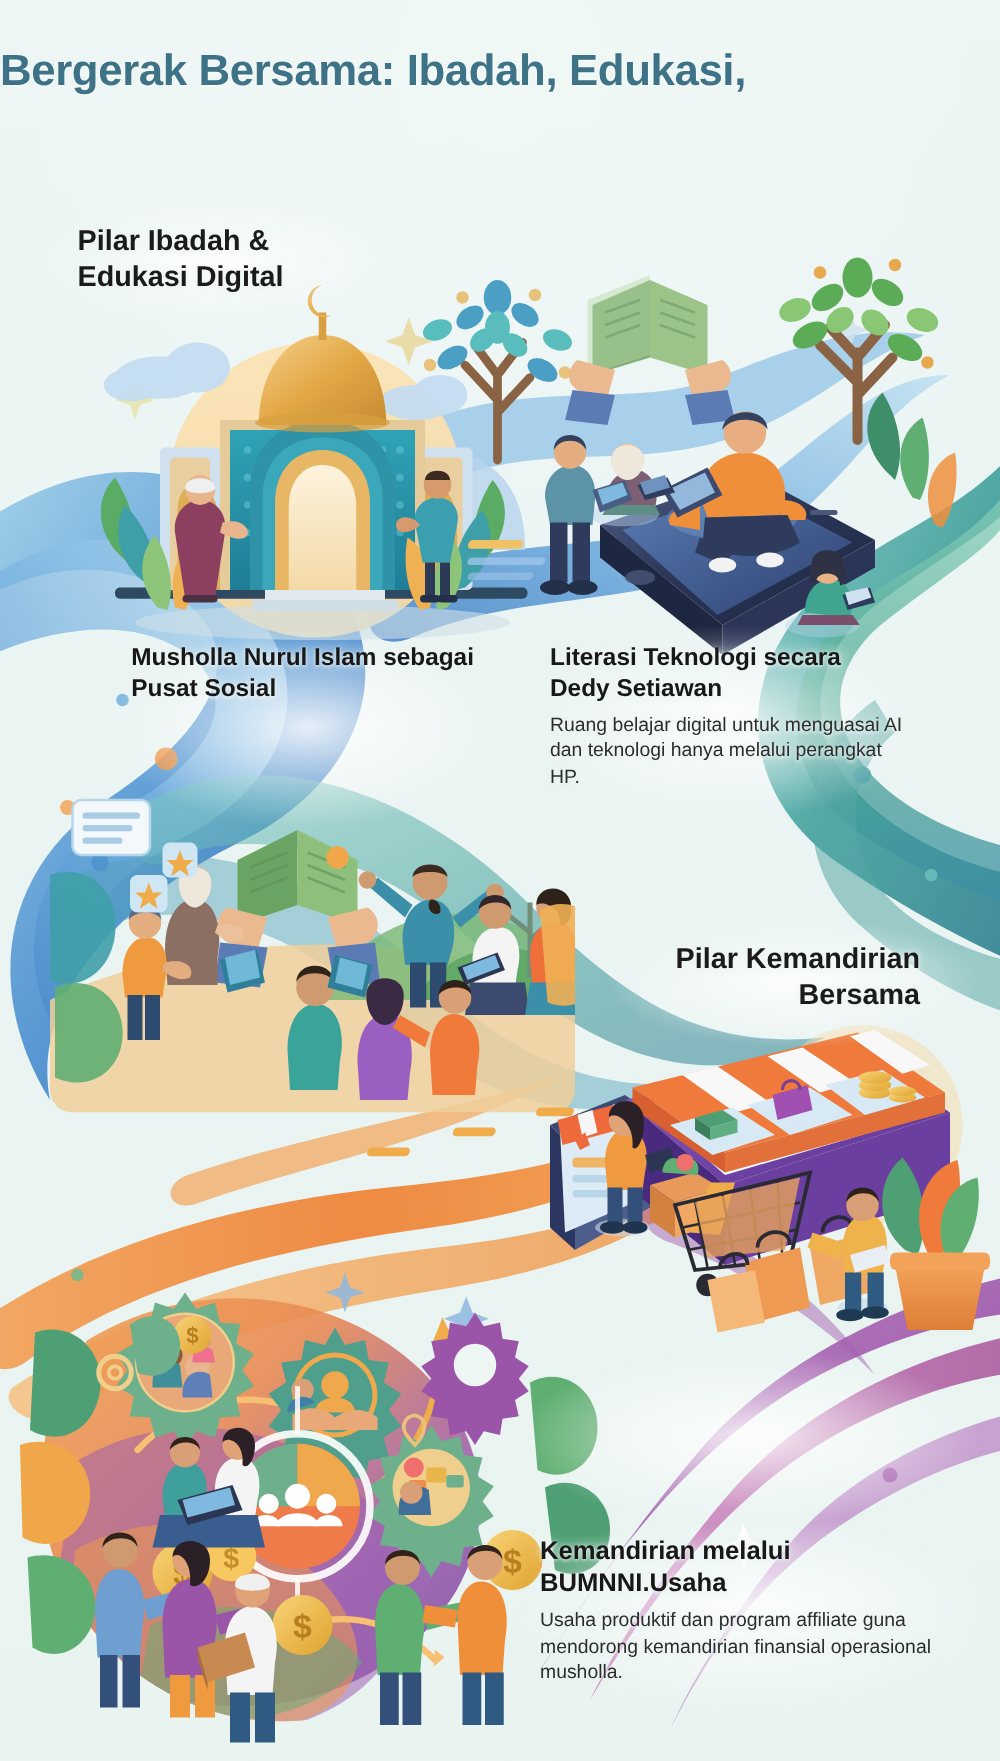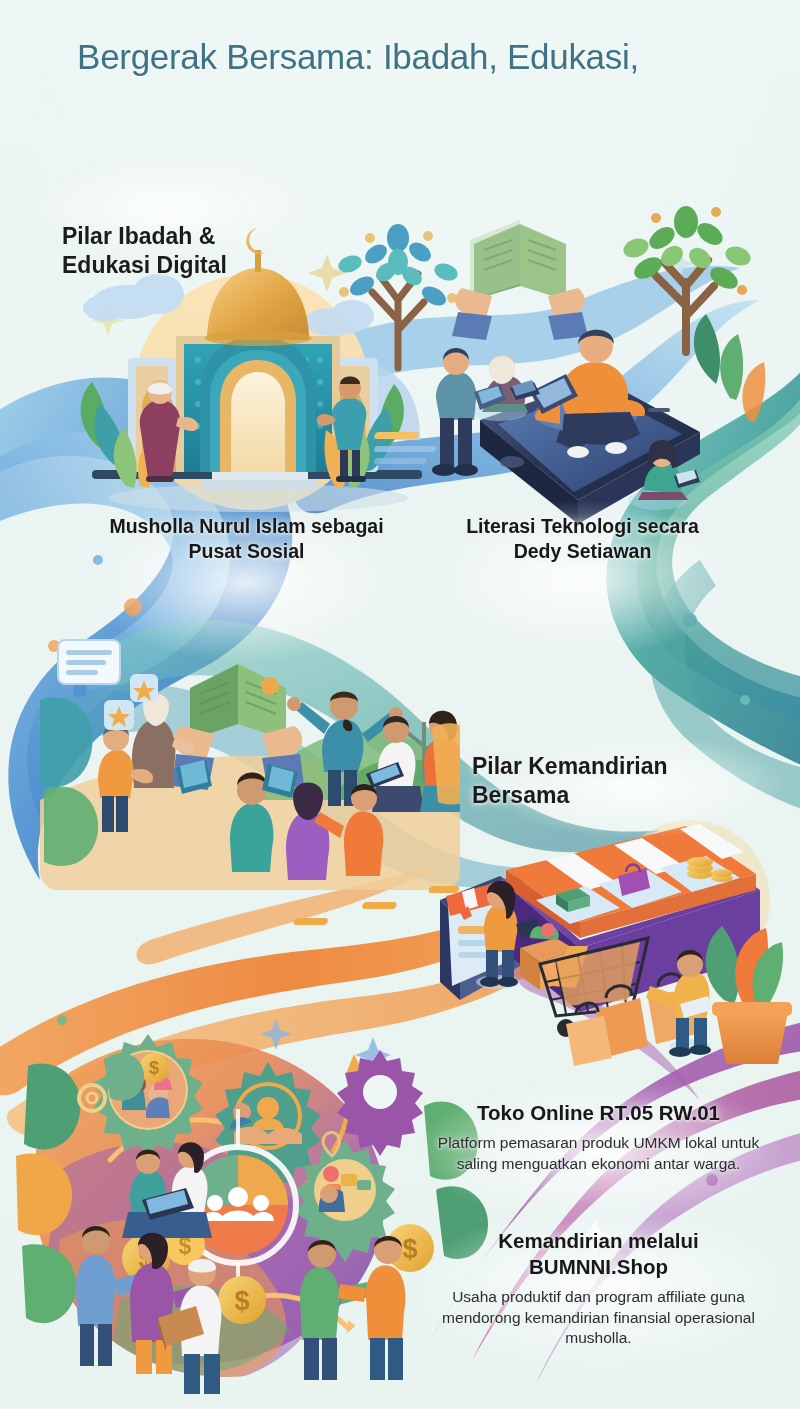--- a/index.html
+++ b/index.html
@@ -23,8 +23,8 @@
   
   .title {
     position:absolute; left:0; top:36px; width:716px;
-    text-align:center;
-    font-size:35px; font-weight:400; line-height:1.22;
+    text-align:left;
+    font-size:35px; font-weight:700; line-height:1.22;
     color:#3d7287;
     letter-spacing:-0.3px;
     text-shadow:0 1px 2px rgba(255,255,255,.85);

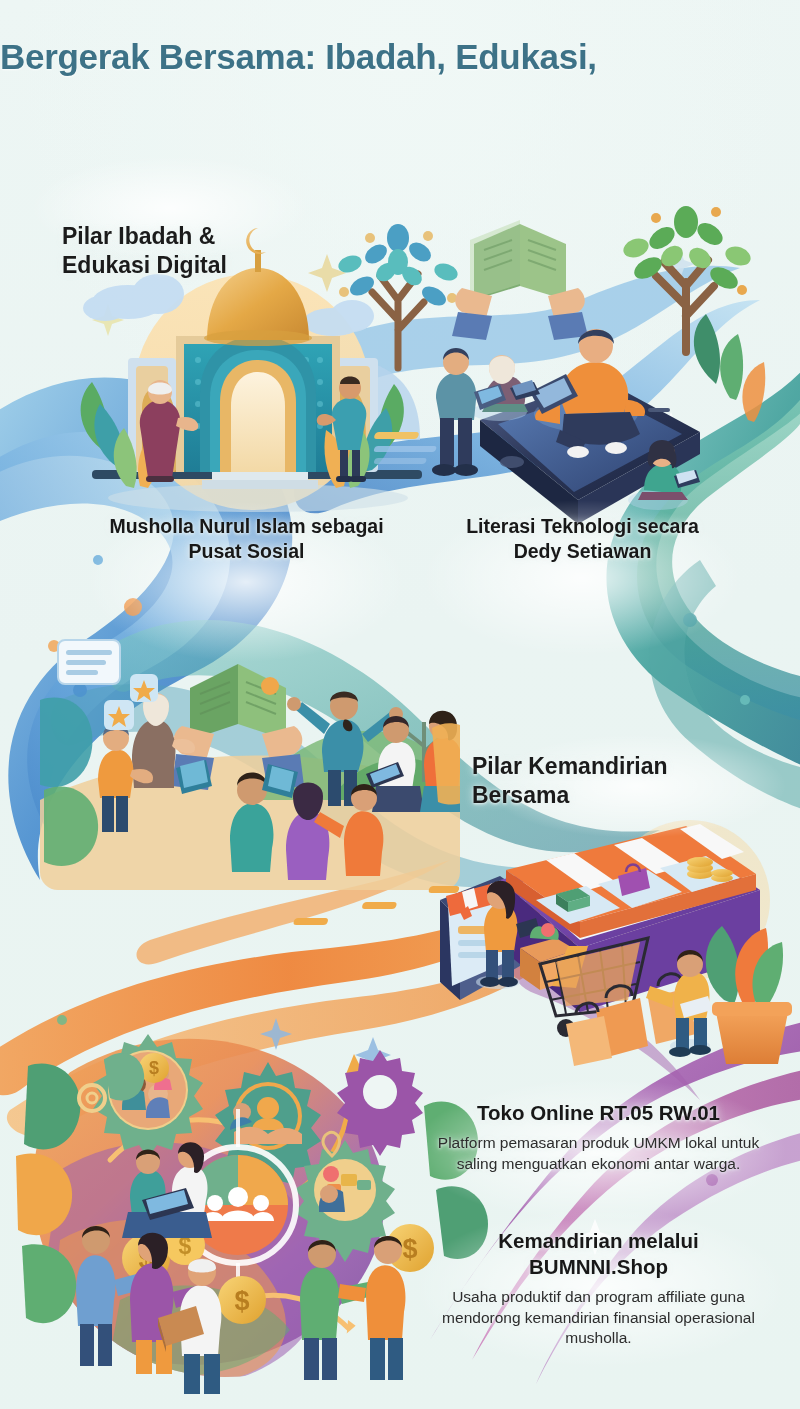--- a/index.html
+++ b/index.html
@@ -37,7 +37,7 @@
     text-shadow:0 1px 3px rgba(238,246,244,.95), 0 0 8px rgba(238,246,244,.9);
     z-index:40;
   }
-  #pillar-1 { left:62px; top:178px; width:260px; text-align:left;margin-top:44px; }
+  #pillar-1 { left:62px; top:178px; width:260px; text-align:left; }
   #pillar-2 { right:48px; top:752px; width:280px; }
 
   .block { position:absolute; z-index:40; text-align:center; }

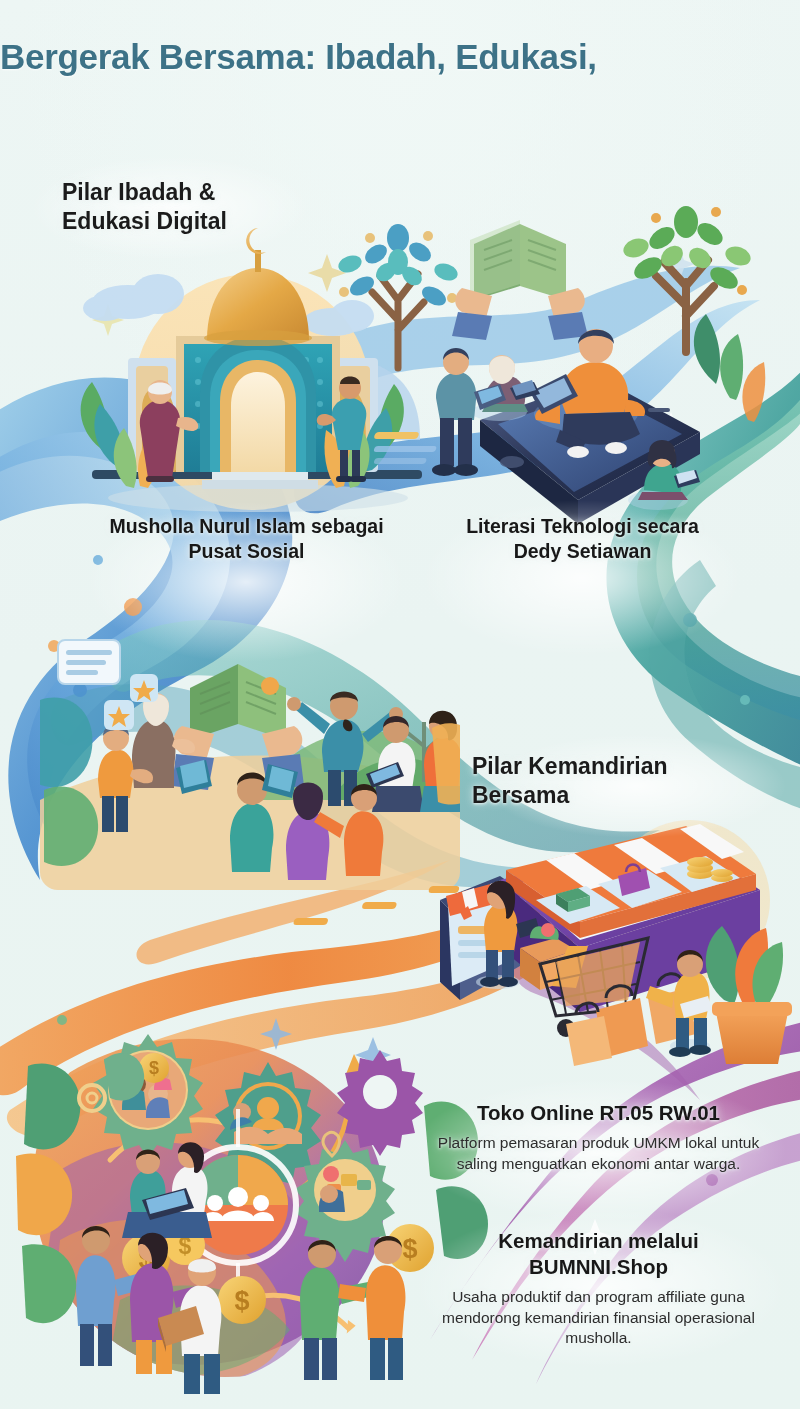--- a/index.html
+++ b/index.html
@@ -40,7 +40,7 @@
   #pillar-1 { left:62px; top:178px; width:260px; text-align:left; }
   #pillar-2 { right:48px; top:752px; width:280px; }
 
-  .block { position:absolute; z-index:40; text-align:center; }
+  .block { position:absolute; z-index:40; text-align:left; }
   .block h3 {
     font-size:19.5px; font-weight:700; line-height:1.27;
     color:#181818; margin-bottom:7px;

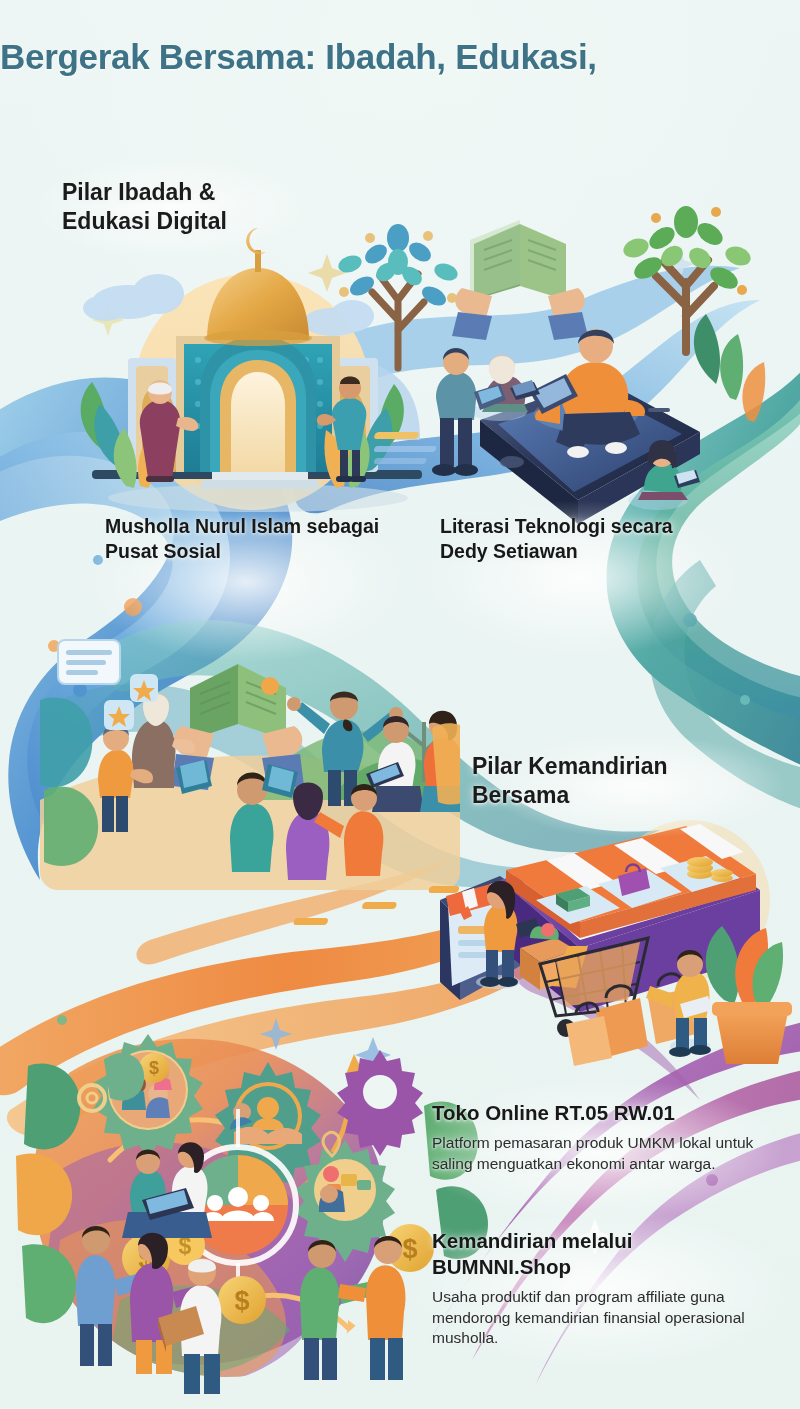--- a/index.html
+++ b/index.html
@@ -883,6 +883,7 @@
 
   <div class="block" id="block-literasi">
     <h3>Literasi Teknologi secara Dedy Setiawan</h3>
+    <p>Ruang belajar digital untuk menguasai AI dan teknologi hanya melalui perangkat HP.</p>
   </div>
 
   <div class="block" id="block-toko">

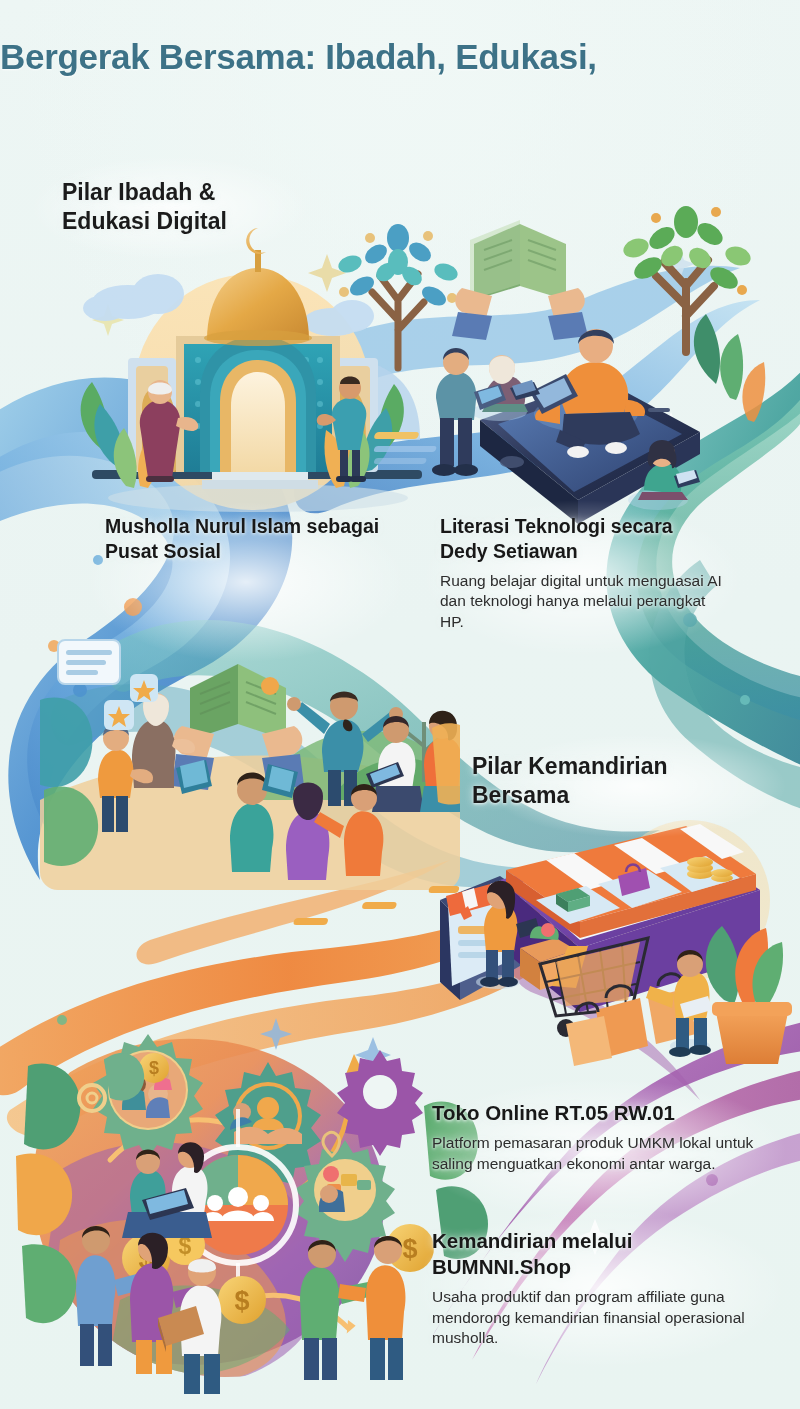--- a/index.html
+++ b/index.html
@@ -38,7 +38,7 @@
     z-index:40;
   }
   #pillar-1 { left:62px; top:178px; width:260px; text-align:left; }
-  #pillar-2 { right:48px; top:752px; width:280px; }
+  #pillar-2 { right:64px; top:752px; width:280px; text-align:right; }
 
   .block { position:absolute; z-index:40; text-align:left; }
   .block h3 {

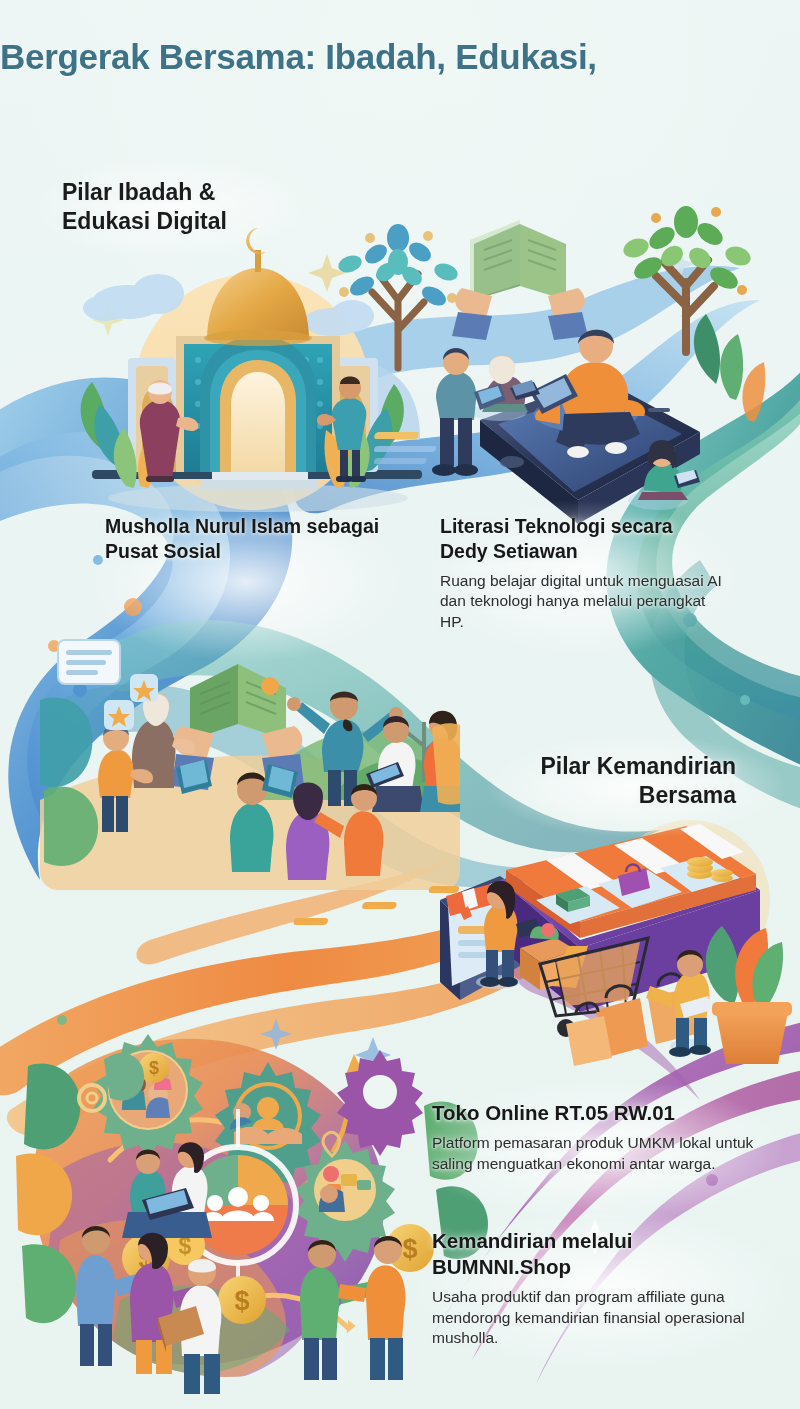--- a/index.html
+++ b/index.html
@@ -886,10 +886,6 @@
     <p>Ruang belajar digital untuk menguasai AI dan teknologi hanya melalui perangkat HP.</p>
   </div>
 
-  <div class="block" id="block-toko">
-    <h3>Toko Online RT.05 RW.01</h3>
-    <p>Platform pemasaran produk UMKM lokal untuk saling menguatkan ekonomi antar warga.</p>
-  </div>
 
   <div class="block" id="block-bumnni">
     <h3>Kemandirian melalui BUMNNI.Shop</h3>

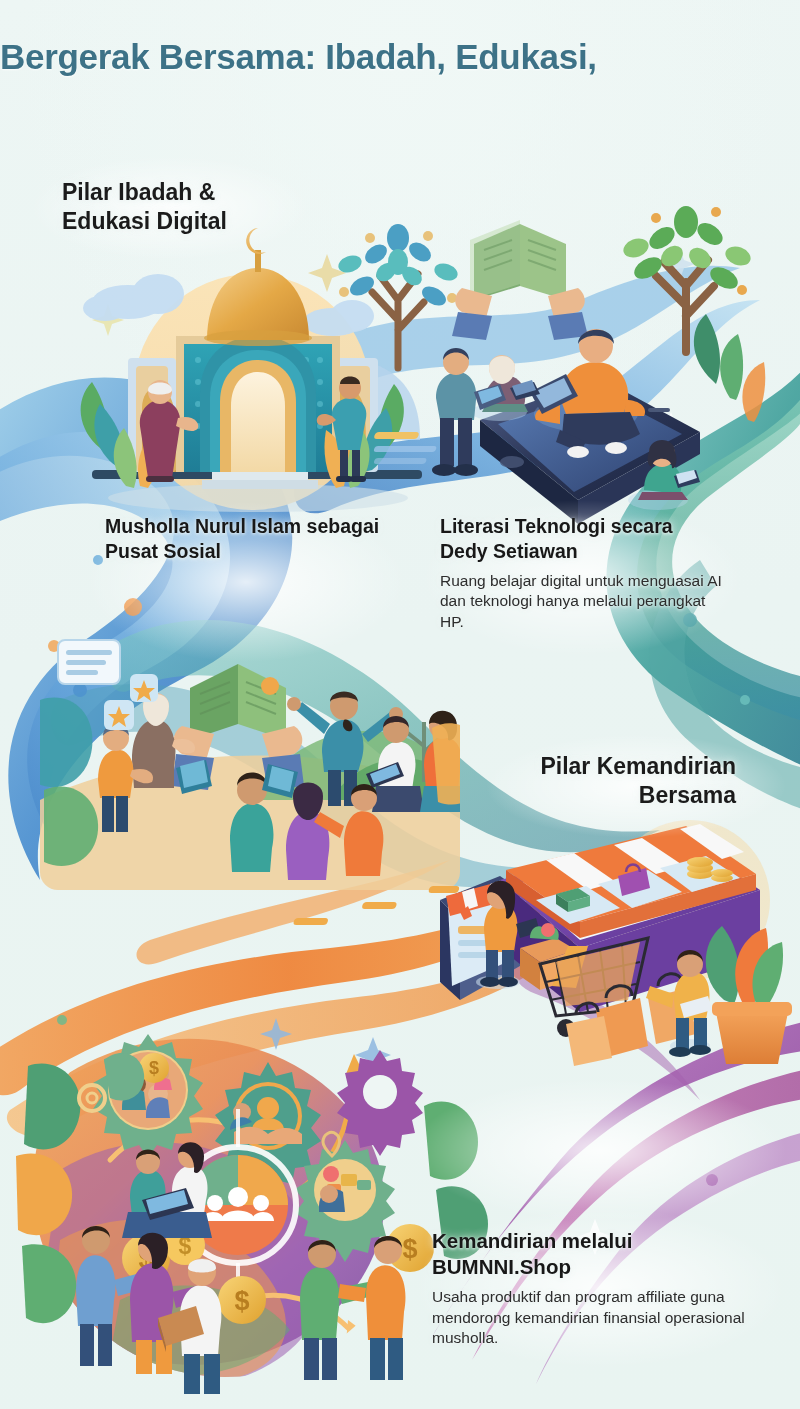--- a/index.html
+++ b/index.html
@@ -888,7 +888,7 @@
 
 
   <div class="block" id="block-bumnni">
-    <h3>Kemandirian melalui BUMNNI.Shop</h3>
+    <h3>Kemandirian melalui BUMNNI.Usaha</h3>
     <p>Usaha produktif dan program affiliate guna mendorong kemandirian finansial operasional musholla.</p>
   </div>
 

